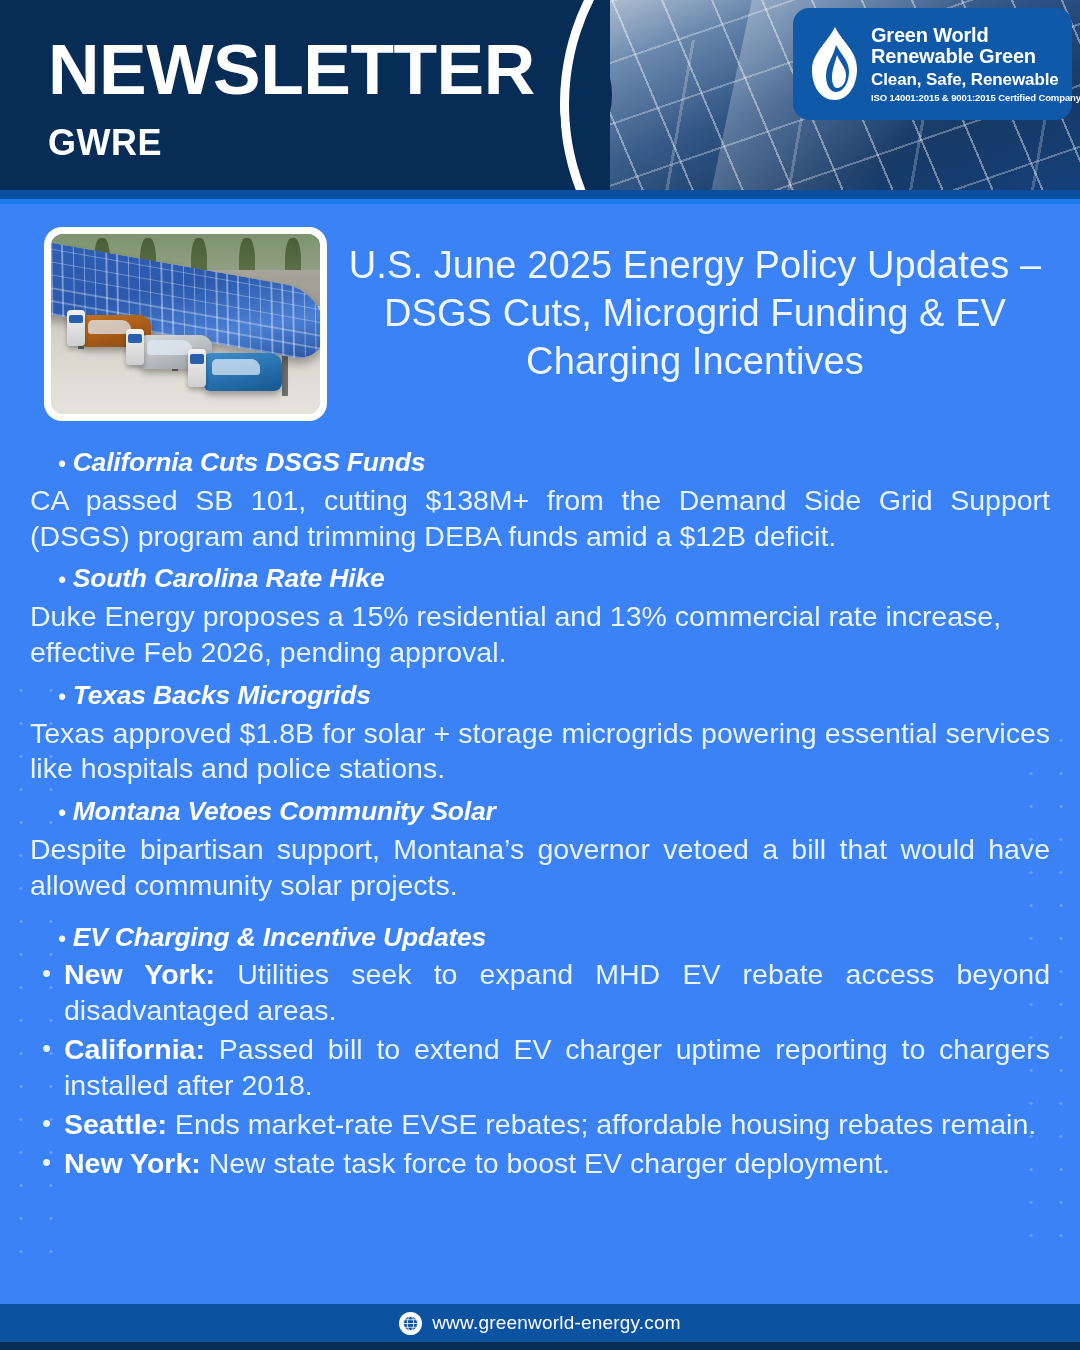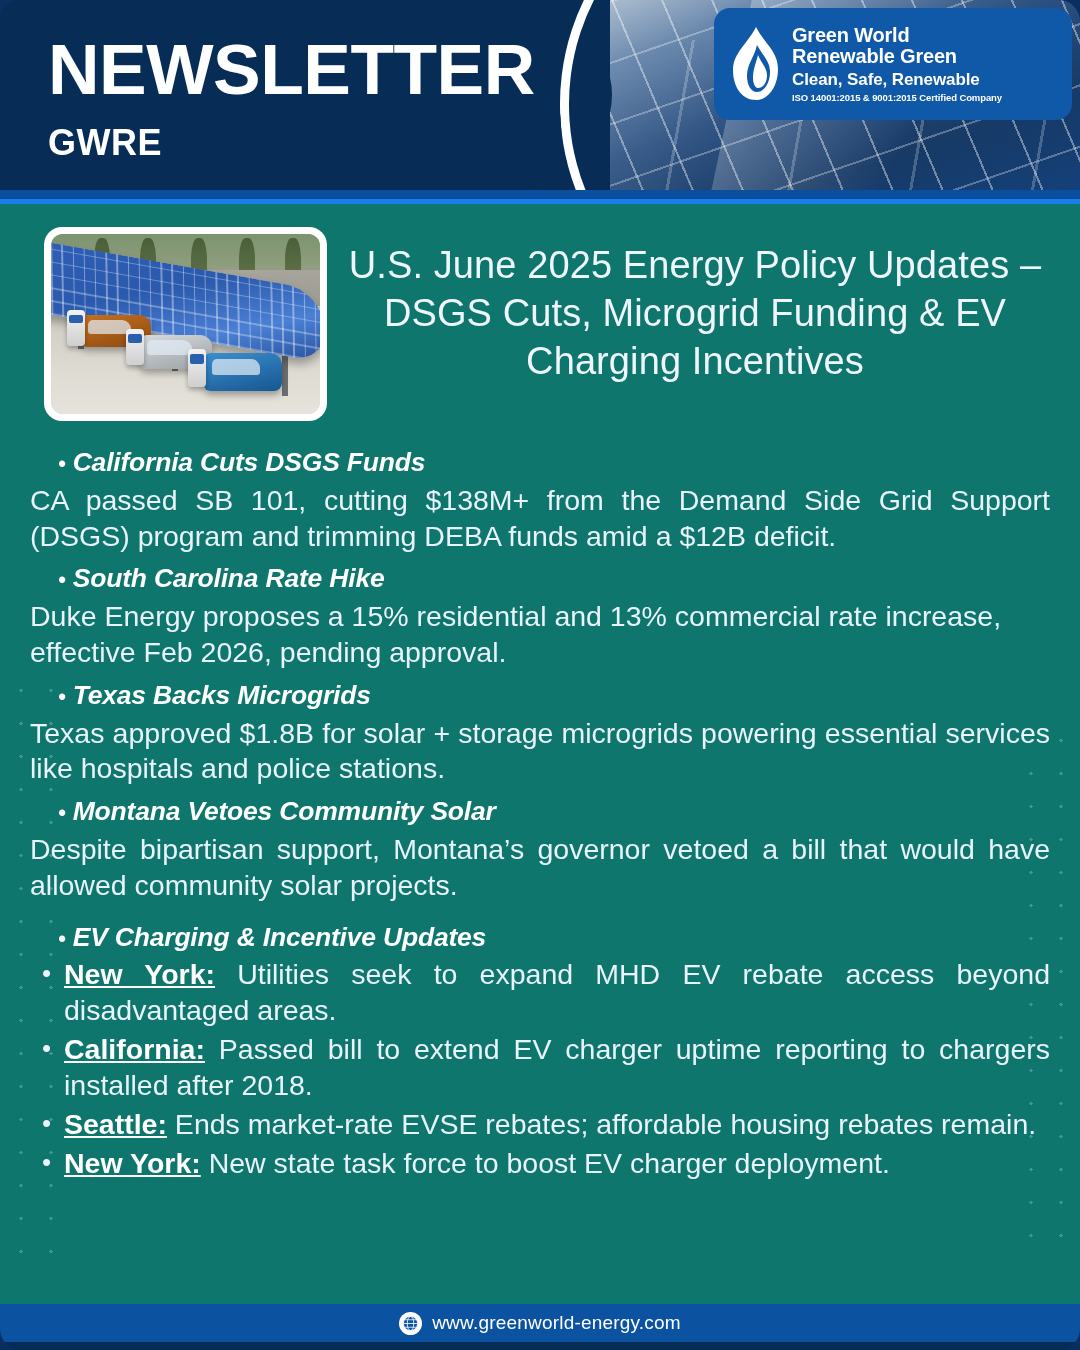--- a/index.html
+++ b/index.html
@@ -18,7 +18,6 @@
     height: 1350px;
     background: #0a2f5e;
     overflow: hidden;
-    border-radius: 21px;
   }
 
   

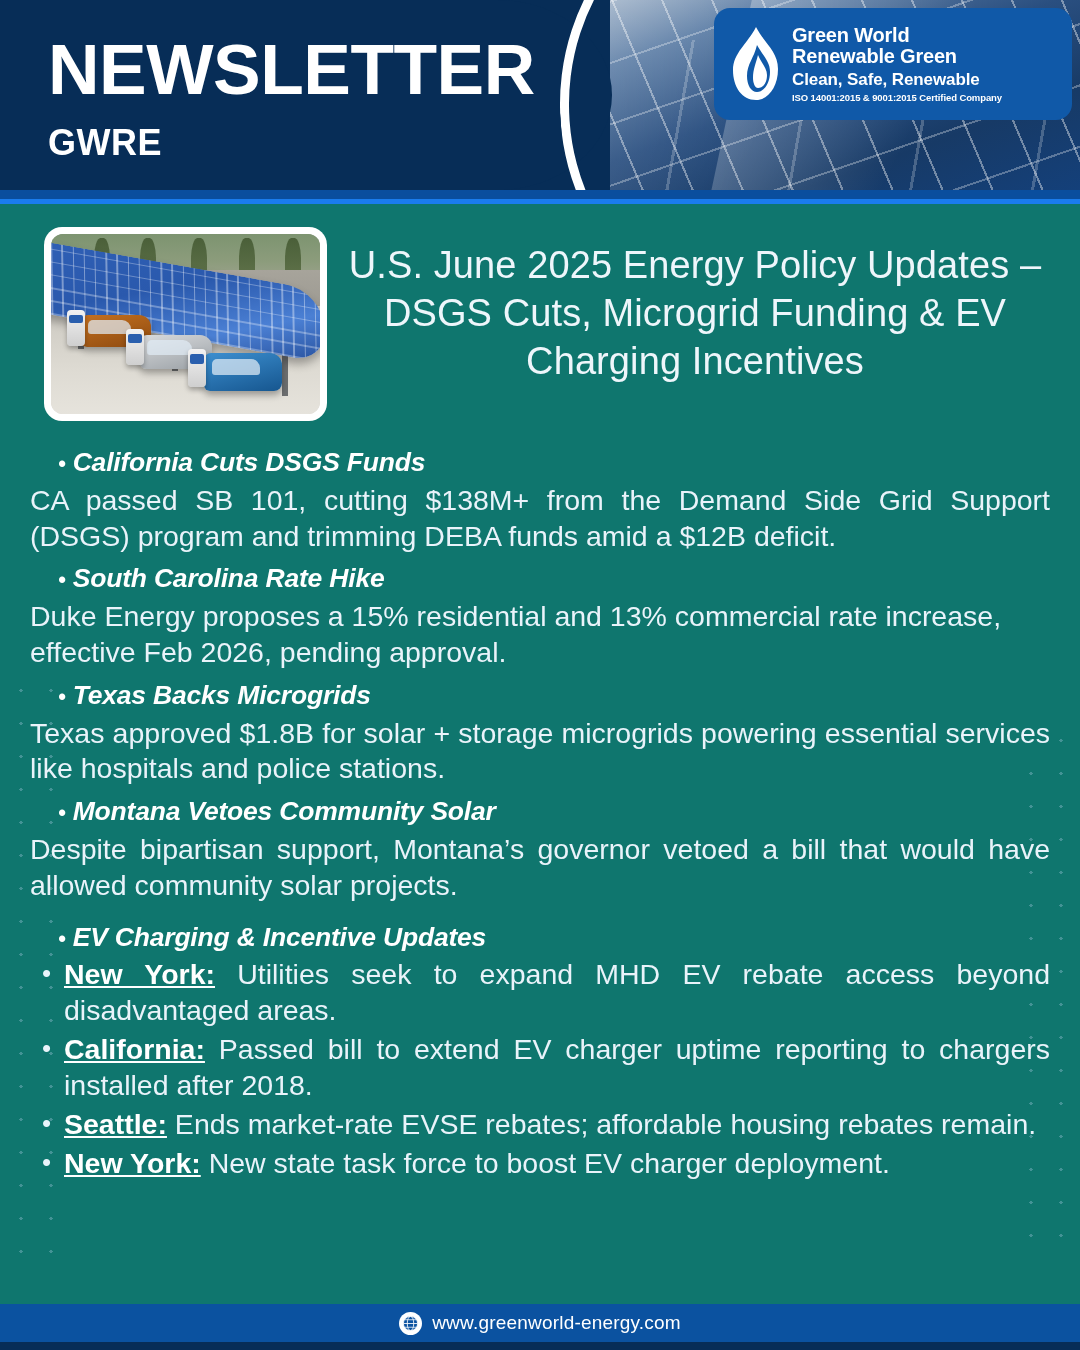--- a/index.html
+++ b/index.html
@@ -121,7 +121,7 @@
     position: absolute;
     top: 8px;
     right: 8px;
-    width: 358px;
+    width: 279px;
     height: 112px;
     background: #1059a8;
     border-radius: 16px;

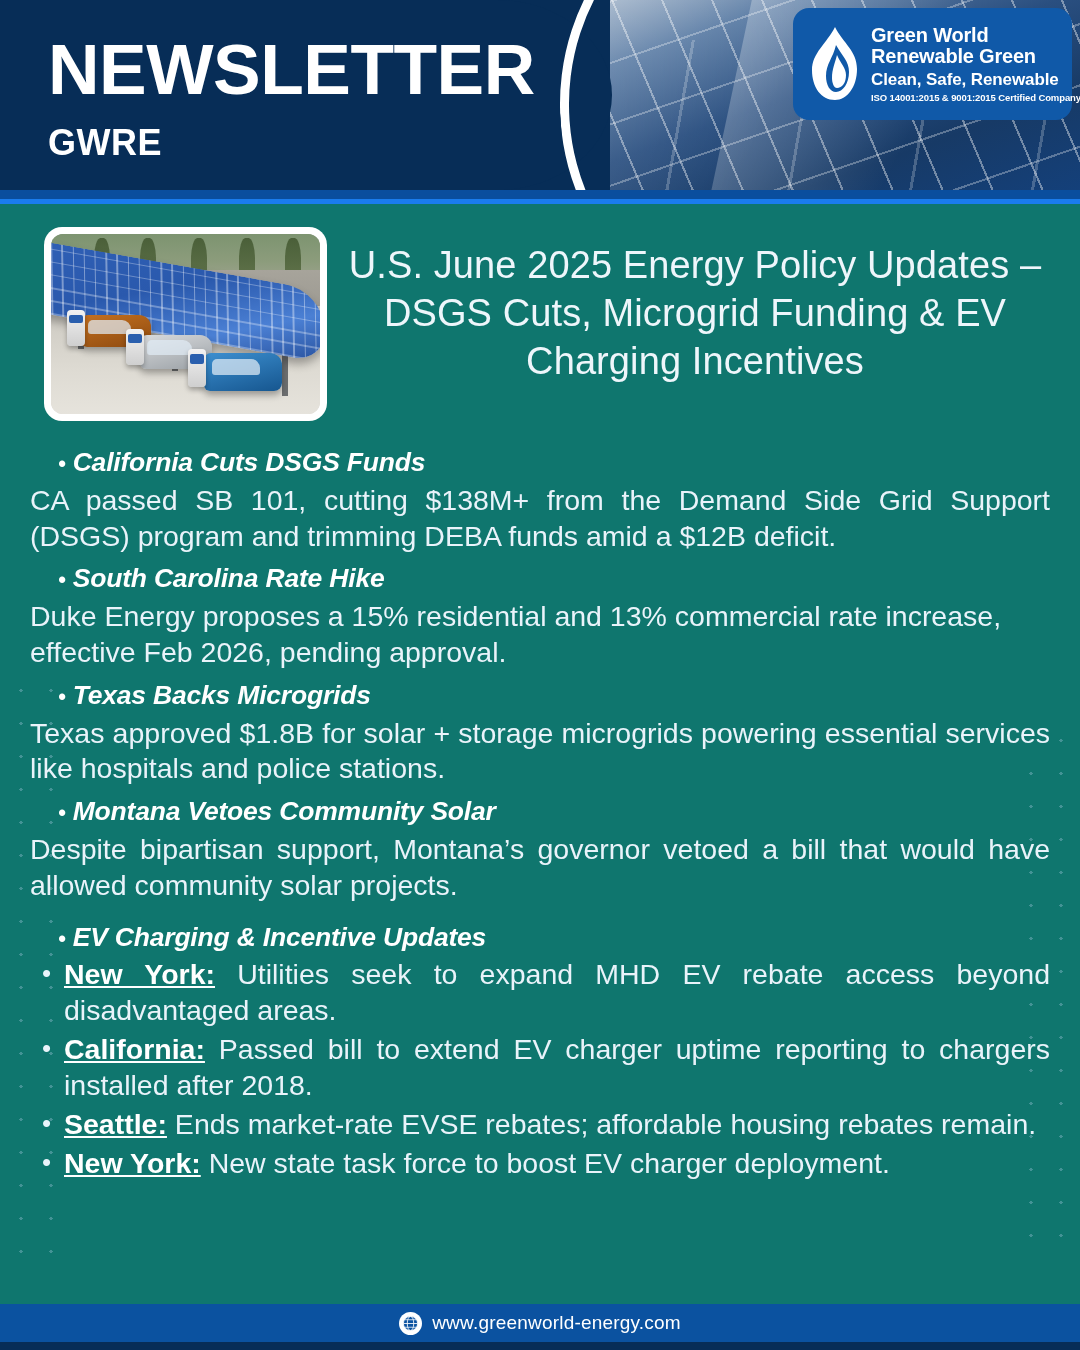--- a/index.html
+++ b/index.html
@@ -164,7 +164,7 @@
     top: 204px; left: 0;
     width: 1080px;
     height: 1100px;
-    background: #0f766e;
+    background: #3b82f6;
     overflow: hidden;
   }
   .dots-left, .dots-right {

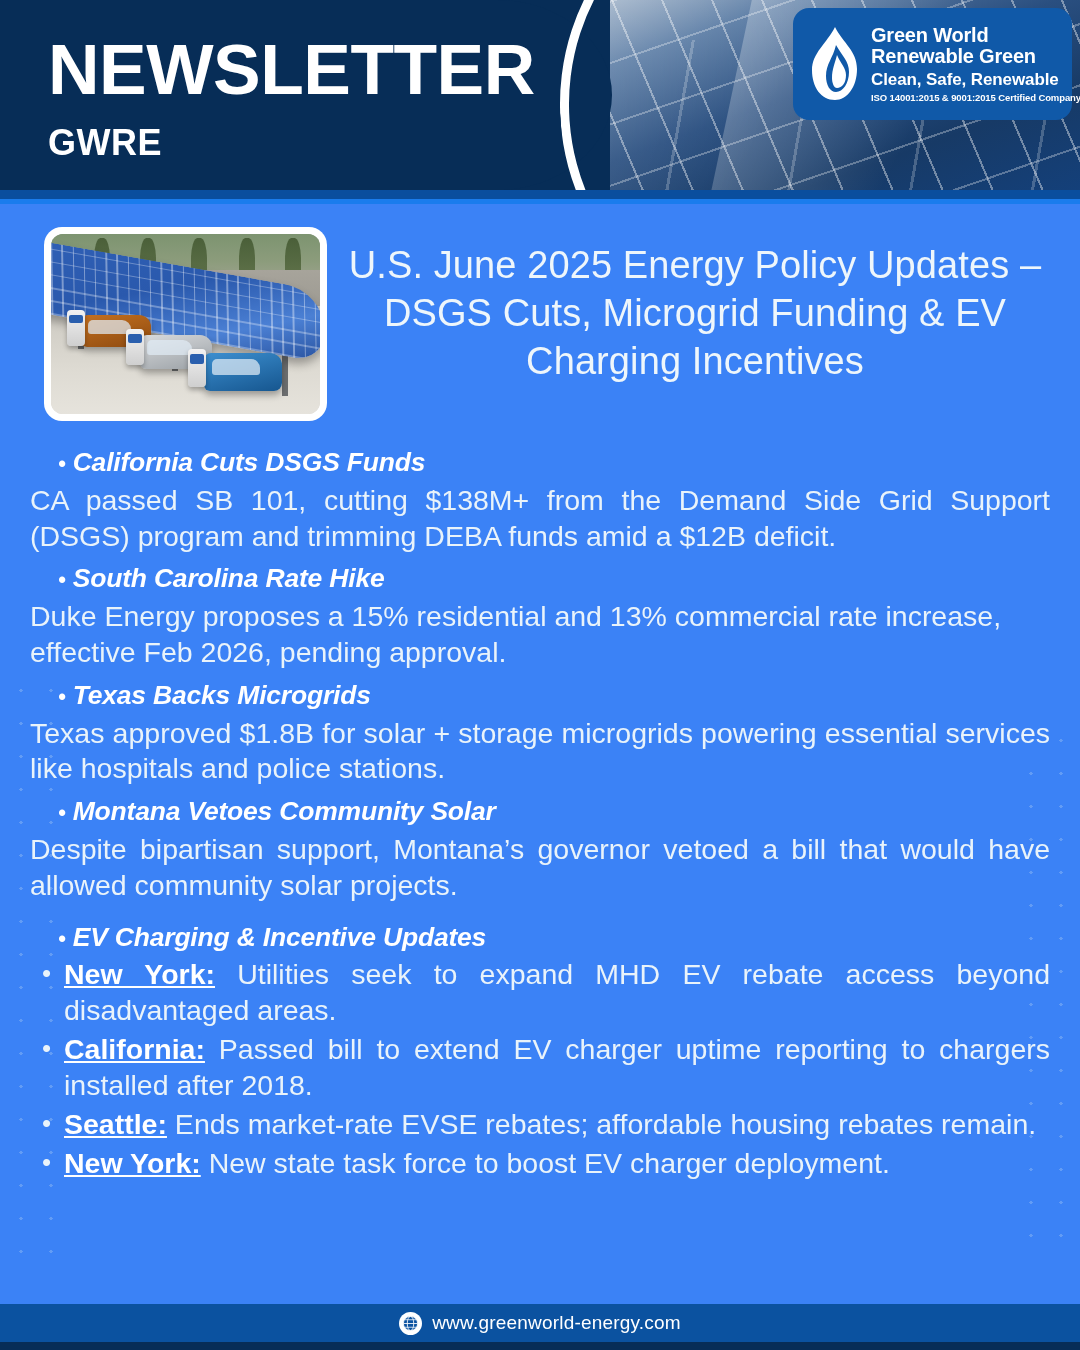--- a/index.html
+++ b/index.html
@@ -285,7 +285,7 @@
     top: 0;
     font-size: 26px;
   }
-  .ev-item strong { font-weight: 700; color: #ffffff; text-decoration: underline; }
+  .ev-item strong { font-weight: 700; color: #ffffff; }
 
   
   .footer-top-pad {

